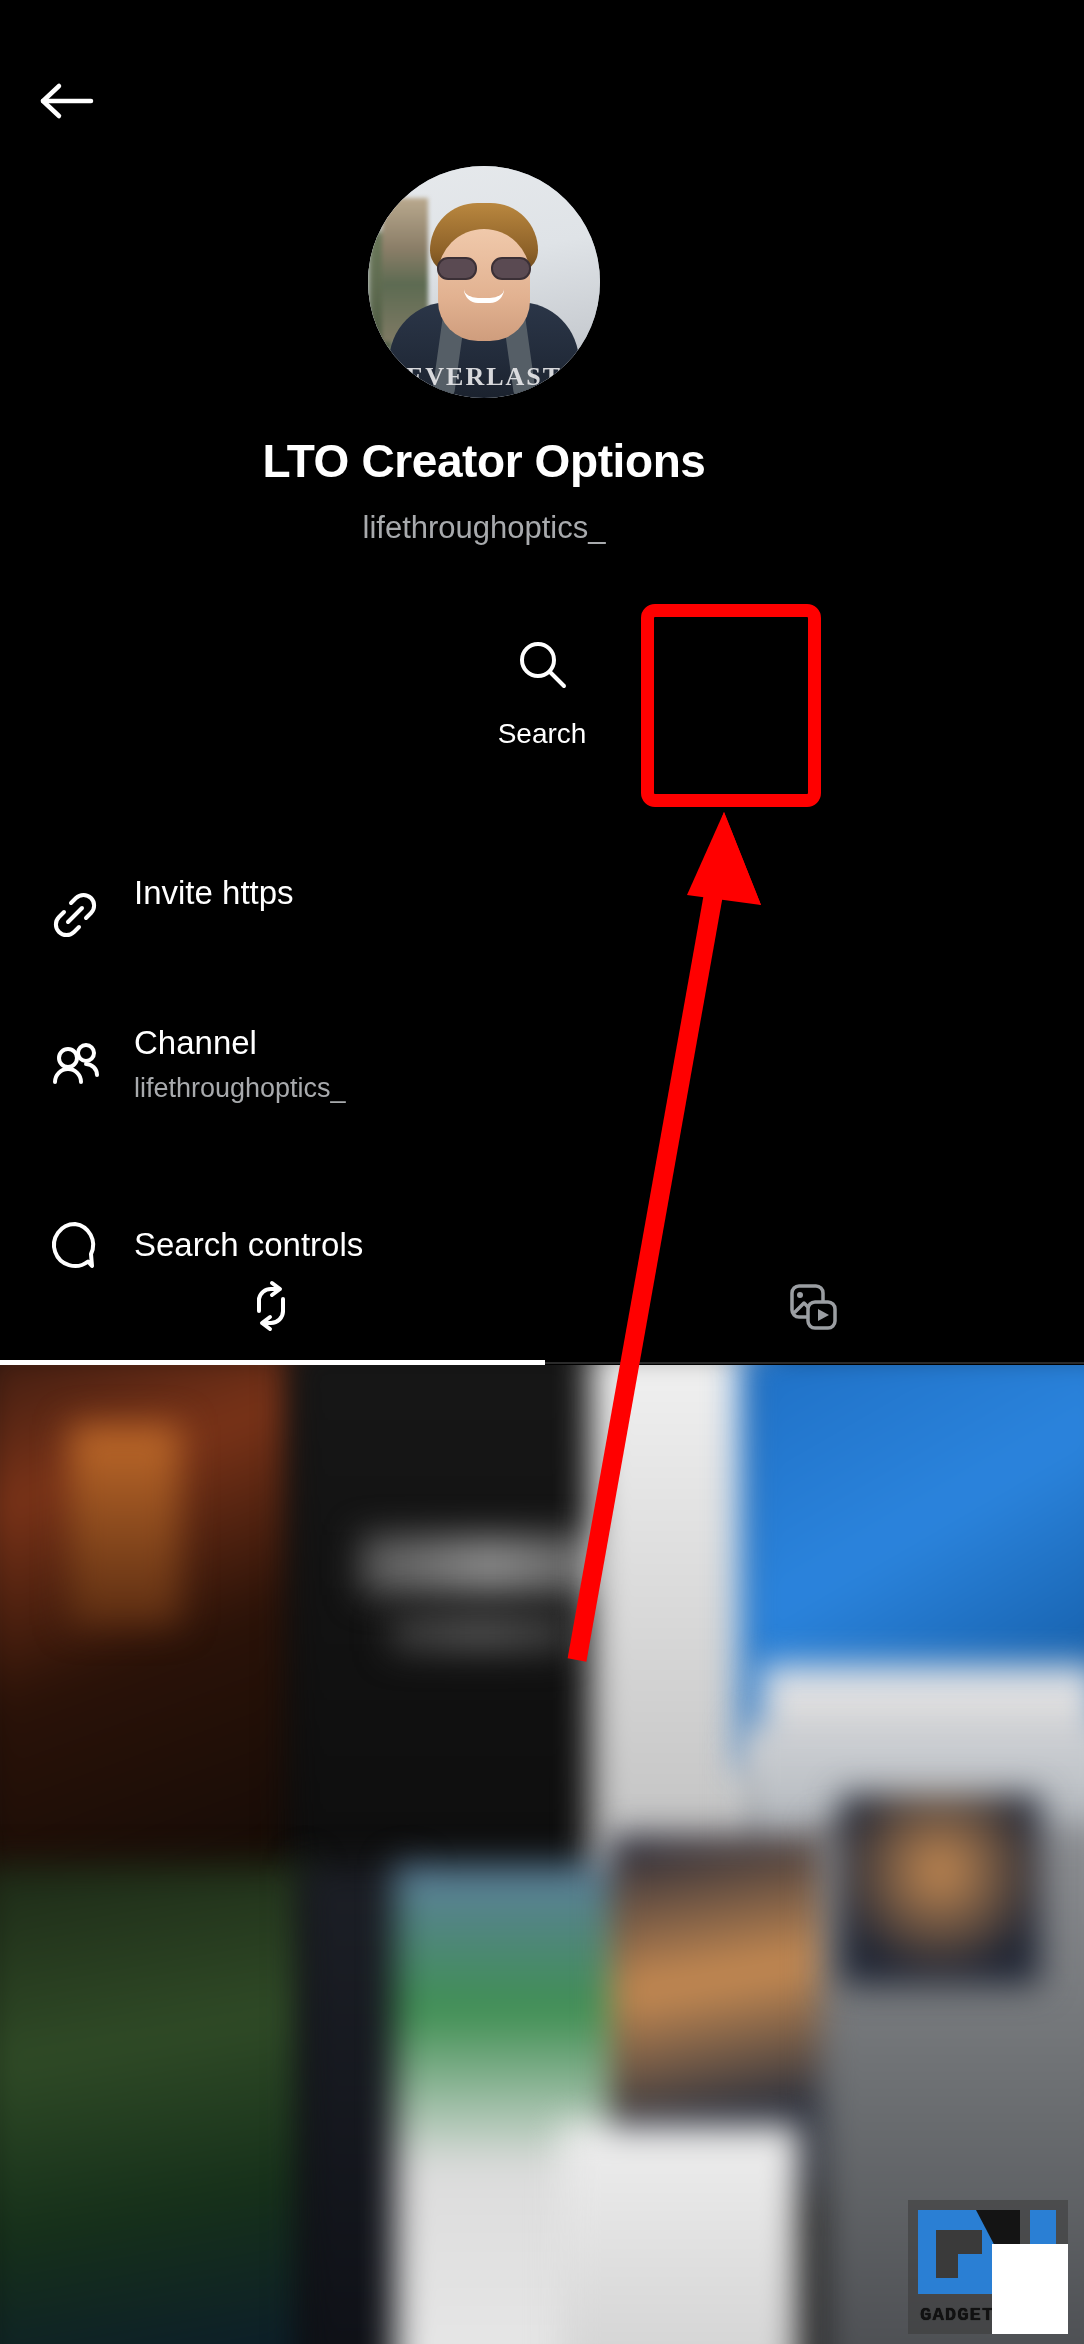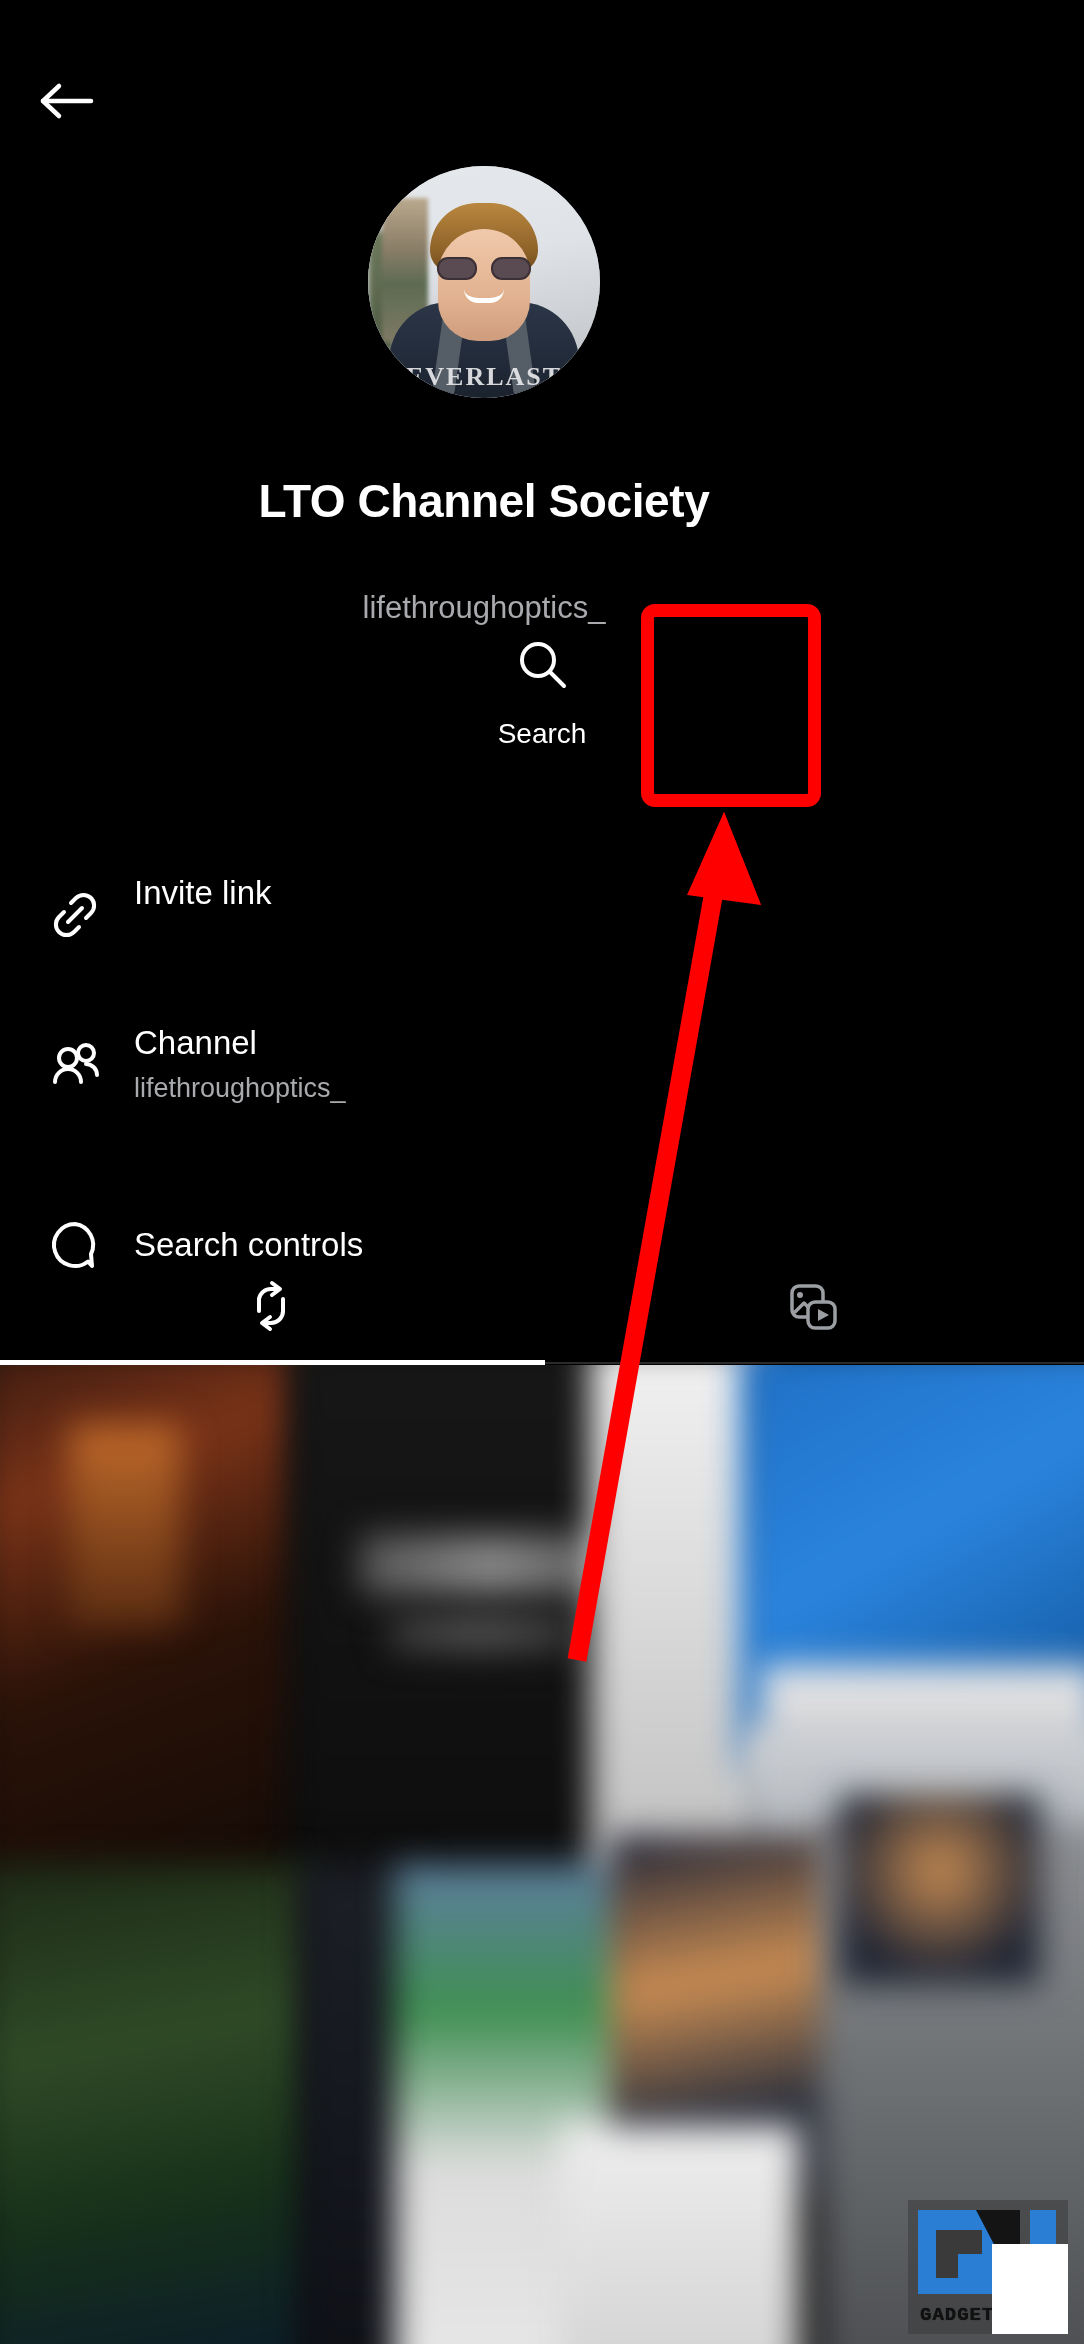--- a/index.html
+++ b/index.html
@@ -33,7 +33,7 @@
   .profile-head {
     position:absolute; left:0; top:166px;
     width:968px;
-    display:flex; flex-direction:column; align-items:center;gap:40px;
+    display:flex; flex-direction:column; align-items:center;
   }
   .avatar {
     width:232px; height:232px;

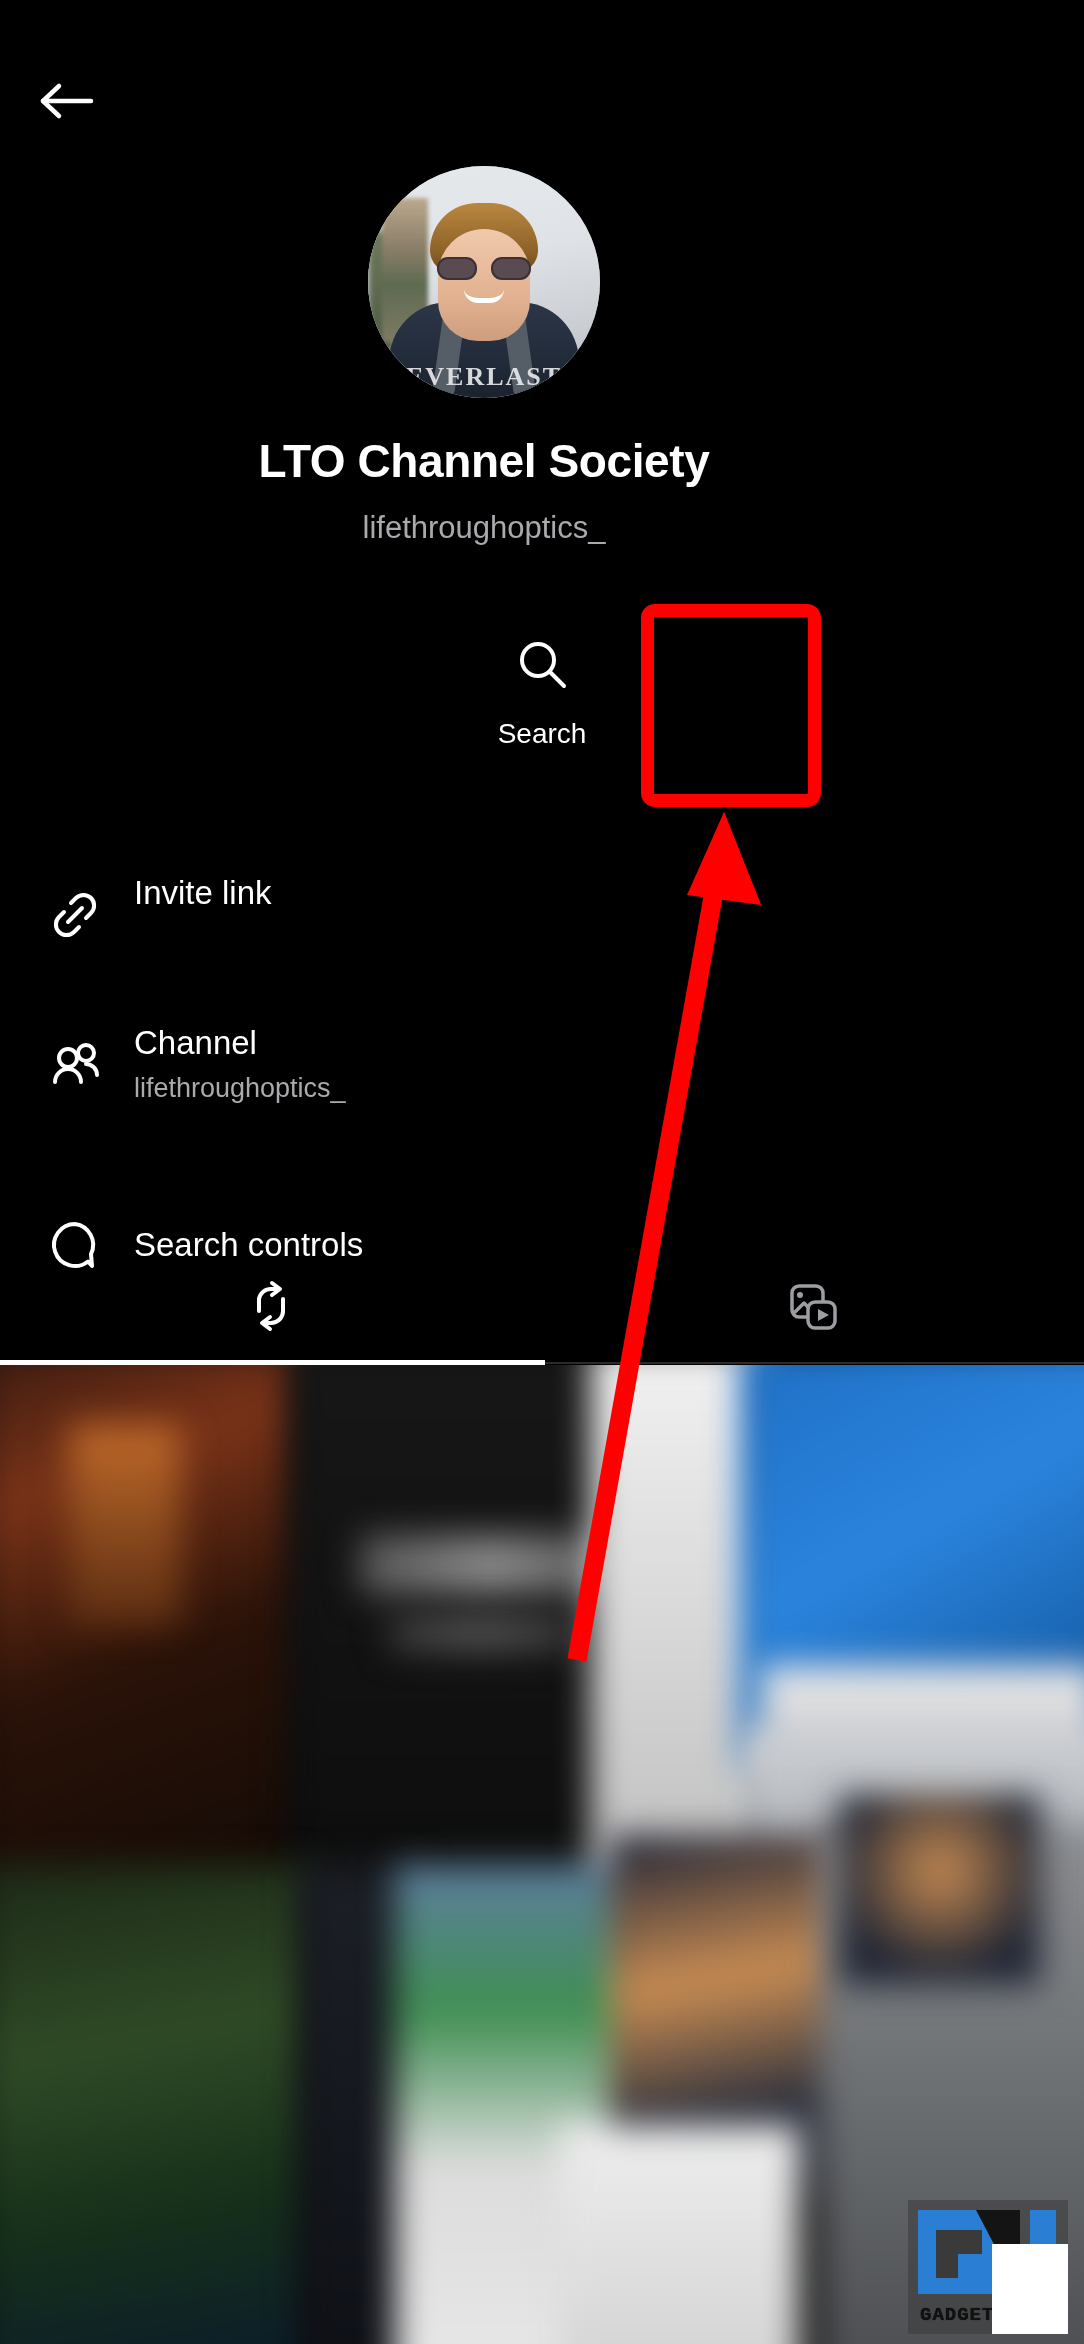--- a/index.html
+++ b/index.html
@@ -369,7 +369,7 @@
       <div class="chestText">EVERLAST</div>
     </div>
 
-    <div class="chan-title">LTO Channel Society</div>
+    <div class="chan-title">LTO Creator Options</div>
     <div class="chan-user">lifethroughoptics_</div>
   </div>
 

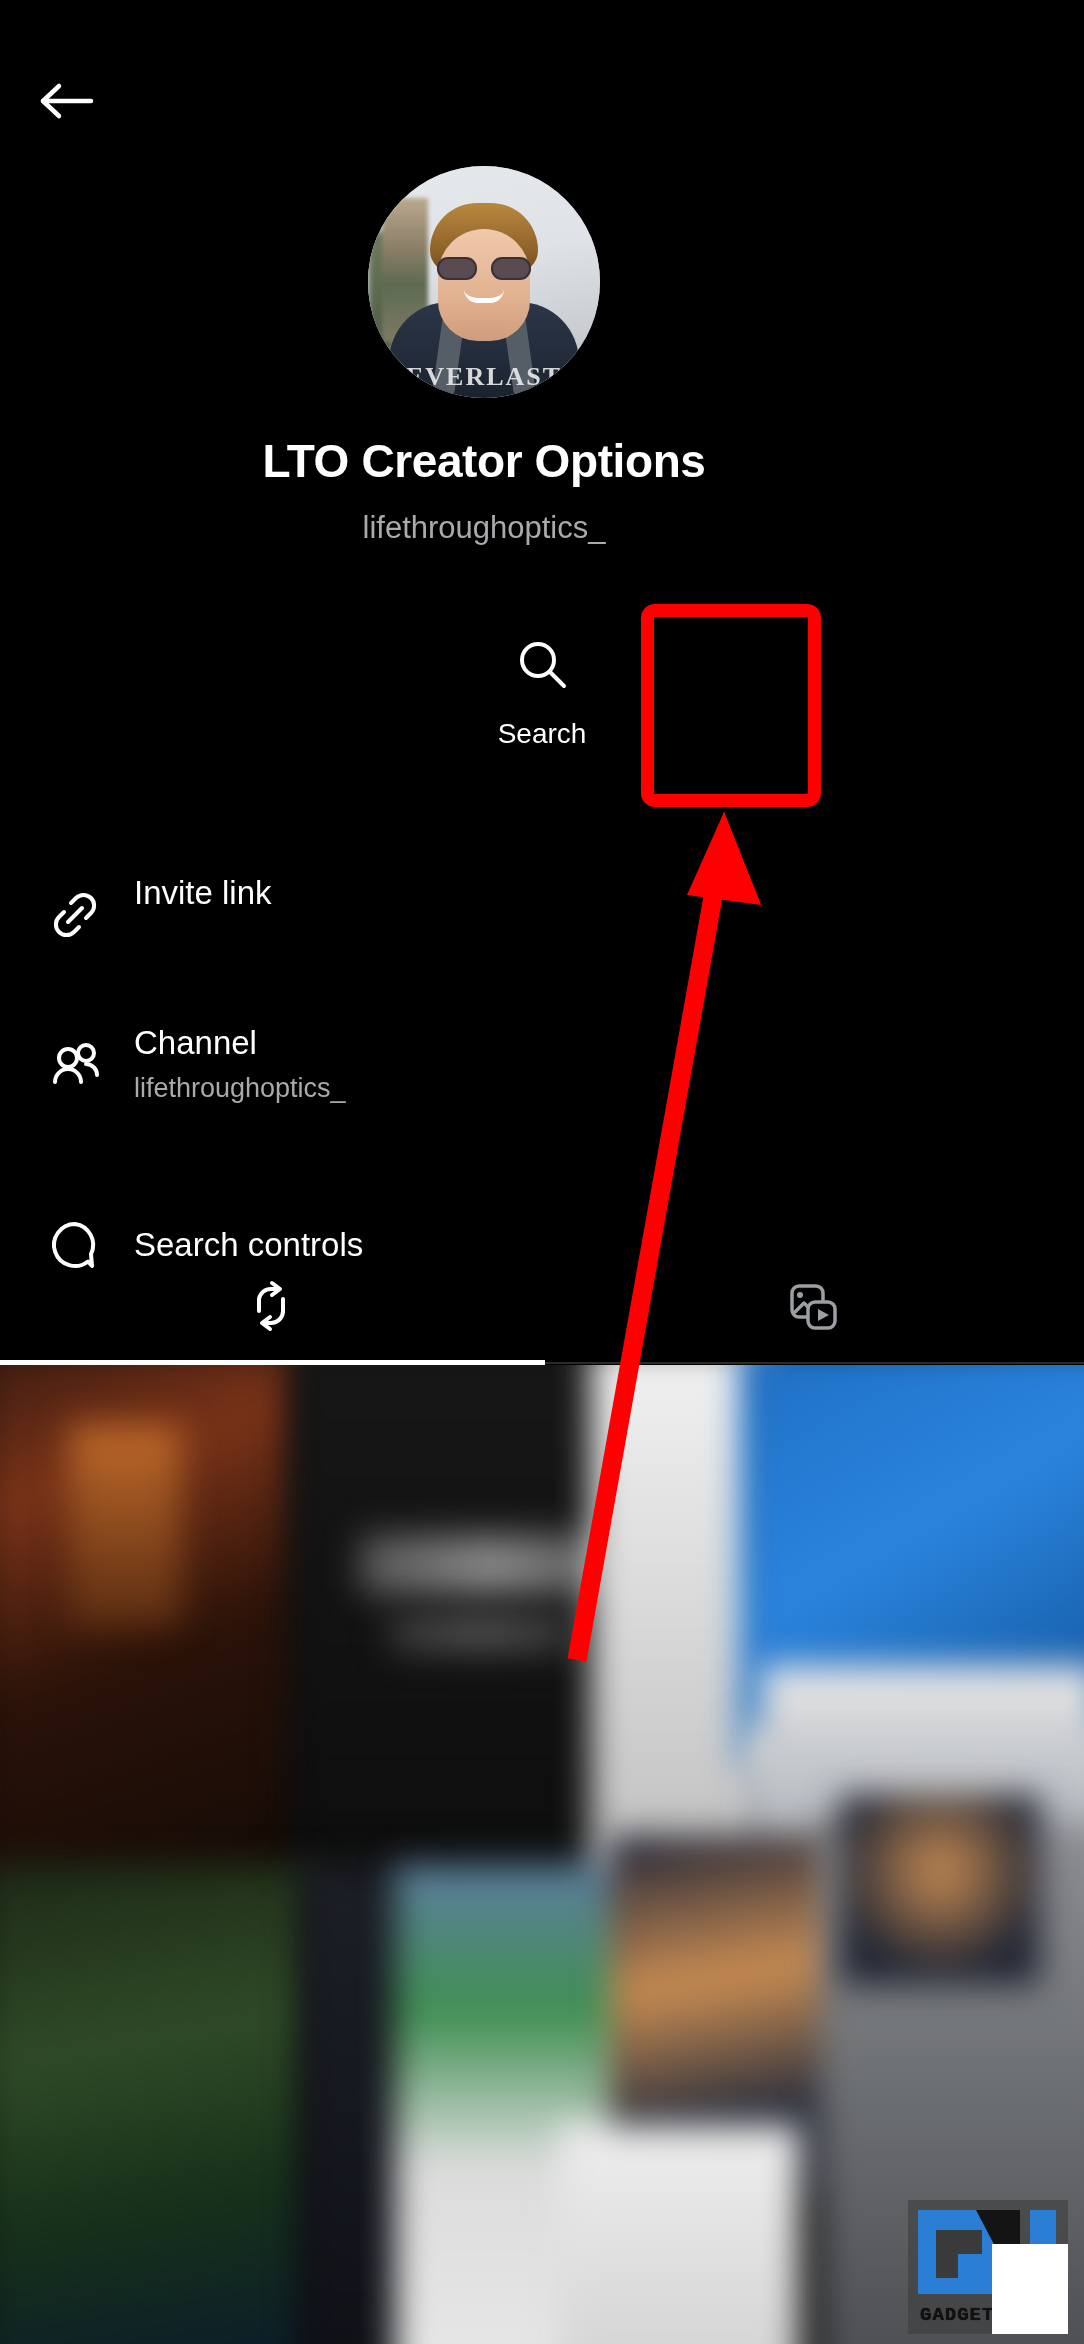--- a/index.html
+++ b/index.html
@@ -401,7 +401,7 @@
         </svg>
       </div>
       <div class="rtxt">
-        <span class="rtitle">Invite link</span>
+        <span class="rtitle">Invite https</span>
       </div>
     </div>
 

